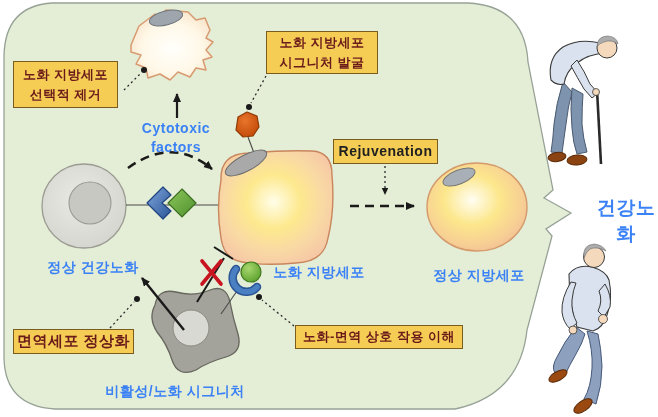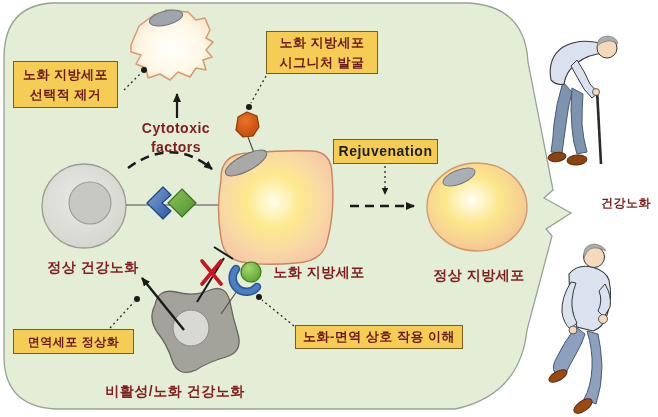--- a/index.html
+++ b/index.html
@@ -9,7 +9,7 @@
   }
   .stage svg{position:absolute;left:0;top:0;}
   .lbl{
-    position:absolute;color:#7f1d1d;font-weight:bold;text-align:center;
+    position:absolute;color:#3b82f6;font-weight:bold;text-align:center;
     white-space:pre-line;line-height:1.35;letter-spacing:0.5px;
   }
   .gold-box{

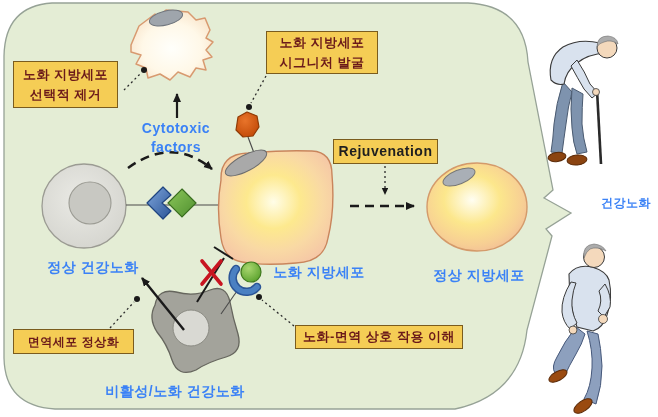--- a/index.html
+++ b/index.html
@@ -209,7 +209,7 @@
 
 <div class="lbl" style="left:90px;top:382px;width:170px;font-size:14px;">비활성/노화 건강노화</div>
 
-<div class="lbl" style="left:594px;top:195px;width:64px;font-size:12px;">건강노화</div>
+<div class="lbl" style="left:594px;top:195px;width:64px;font-size:19px;">건강노화</div>
 
 </div>
 

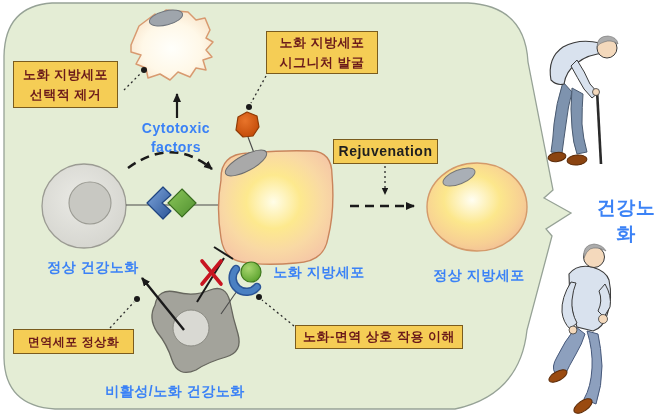--- a/index.html
+++ b/index.html
@@ -195,7 +195,7 @@
 
 <div class="gold-box dark" style="left:333px;top:139px;width:105px;height:25px;font-size:14px;">Rejuvenation</div>
 
-<div class="gold-box" style="left:13px;top:329px;width:121px;height:25px;font-size:12px;">면역세포 정상화</div>
+<div class="gold-box" style="left:13px;top:329px;width:121px;height:25px;font-size:15px;">면역세포 정상화</div>
 
 <div class="gold-box" style="left:295px;top:325px;width:168px;height:24px;font-size:13px;">노화-면역 상호 작용 이해</div>
 

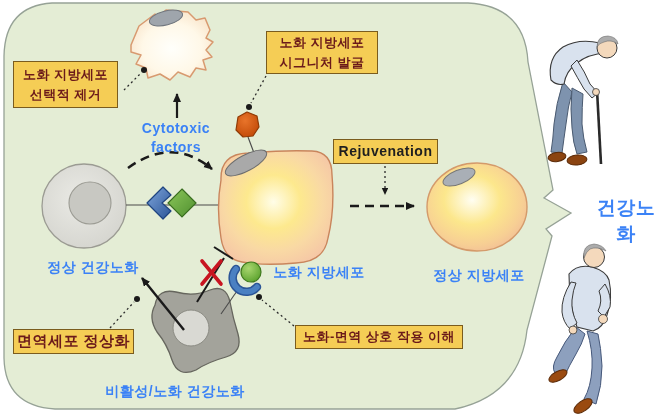--- a/index.html
+++ b/index.html
@@ -207,7 +207,7 @@
 
 <div class="lbl" style="left:428px;top:266px;width:102px;font-size:14px;">정상 지방세포</div>
 
-<div class="lbl" style="left:90px;top:382px;width:170px;font-size:14px;">비활성/노화 건강노화</div>
+<div class="lbl" style="left:90px;top:382px;width:170px;font-size:14px;">비활성/노화 시그니처</div>
 
 <div class="lbl" style="left:594px;top:195px;width:64px;font-size:19px;">건강노화</div>
 

